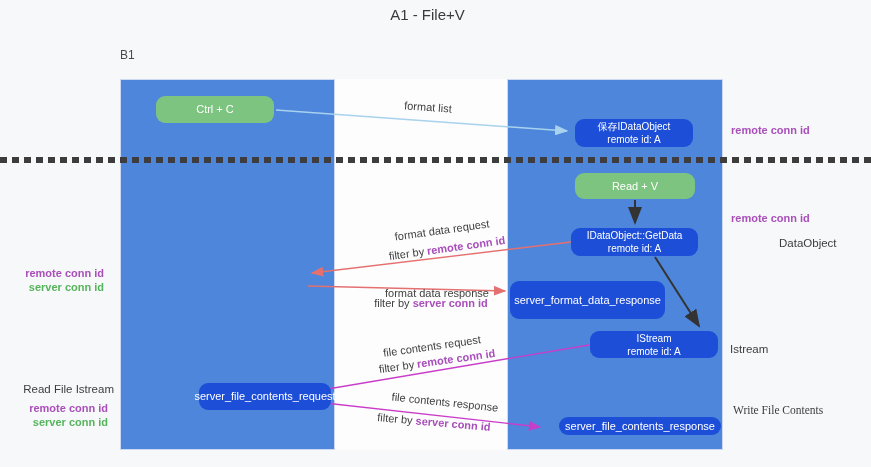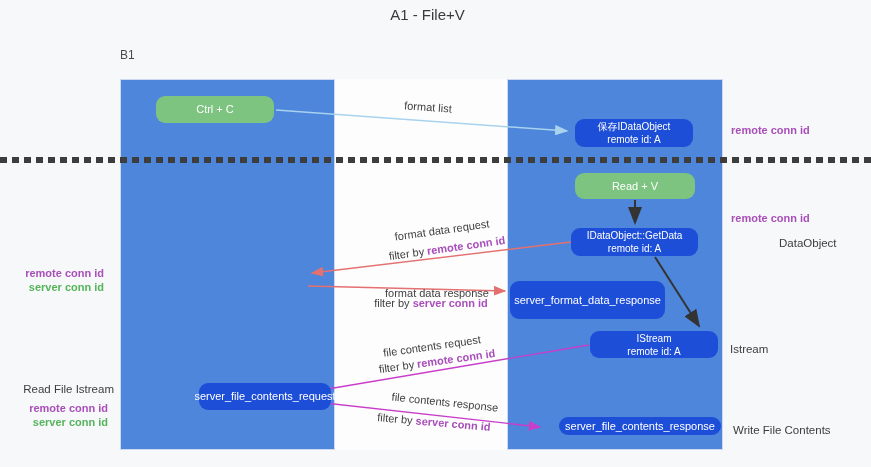--- a/index.html
+++ b/index.html
@@ -140,7 +140,7 @@
   <div class="slabel bp" style="left:731px;top:211px;">remote conn id</div>
   <div class="slabel dark" style="left:755px;top:236px;margin-left:24px;">DataObject</div>
   <div class="slabel dark" style="left:730px;top:342px;">Istream</div>
-  <div class="slabel dark" style="left:733px;top:423px;">Write File Contents</div>
+  <div class="slabel dark" style="left:733px;top:403px;font-family:Liberation Serif, serif;">Write File Contents</div>
 
   <div class="slabel tr" style="left:0;top:266px;width:104px;">
     <div class="bp">remote conn id</div>

